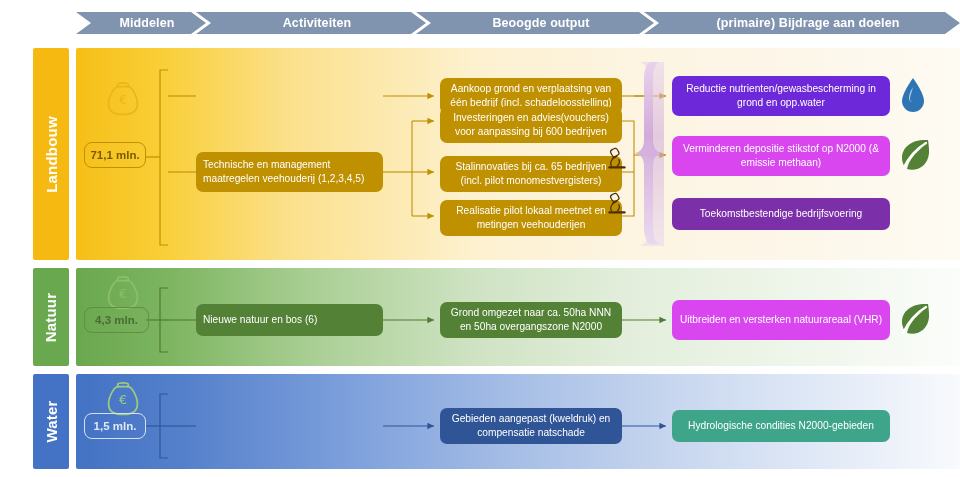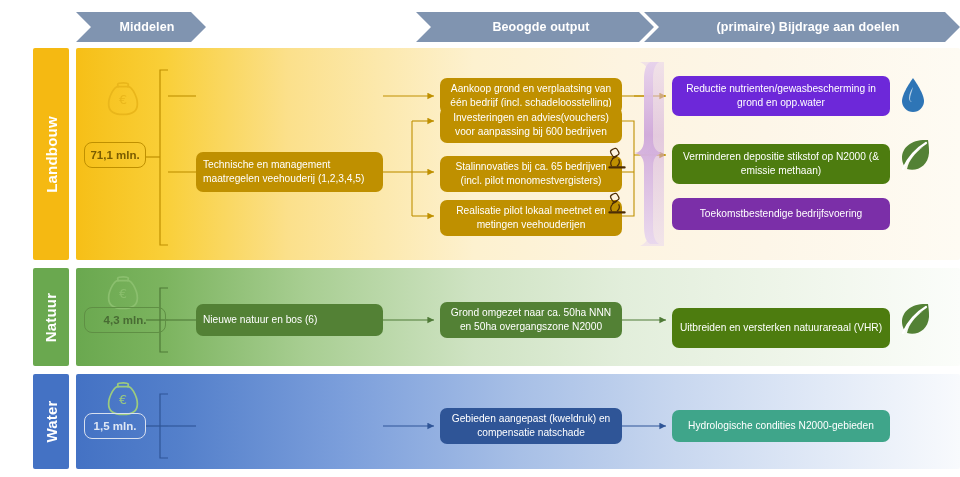--- a/index.html
+++ b/index.html
@@ -14,7 +14,7 @@
   
   .chev {
     position: absolute;
-    height: 30px;
+    height: 22px;
     background: #8094b0;
     color: #ffffff;
     font-size: 12.5px;

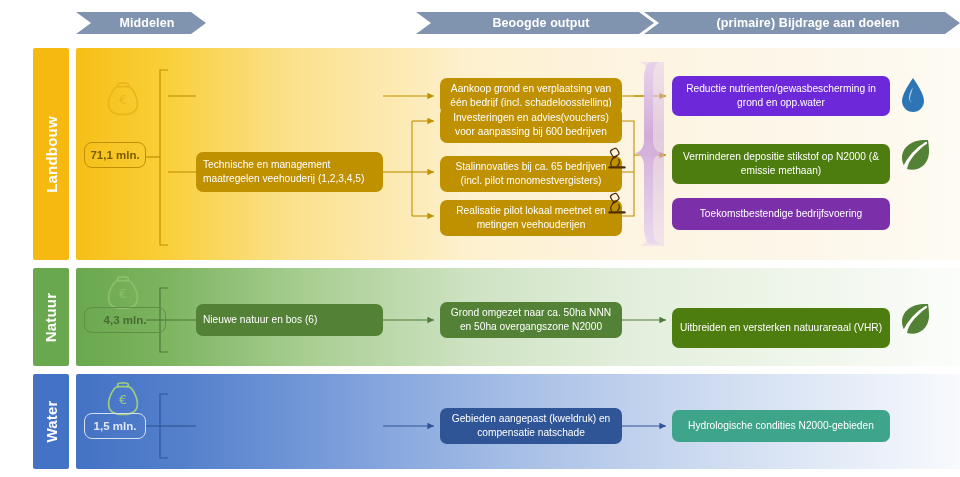--- a/index.html
+++ b/index.html
@@ -92,6 +92,9 @@
 
   <div class="chev first" style="left:76px; top:12px; width:130px;">
     <span>Middelen</span>
+  </div>
+  <div class="chev" style="left:196px; top:12px; width:230px;">
+    <span>Activiteiten</span>
   </div>
   <div class="chev" style="left:416px; top:12px; width:238px;">
     <span>Beoogde output</span>

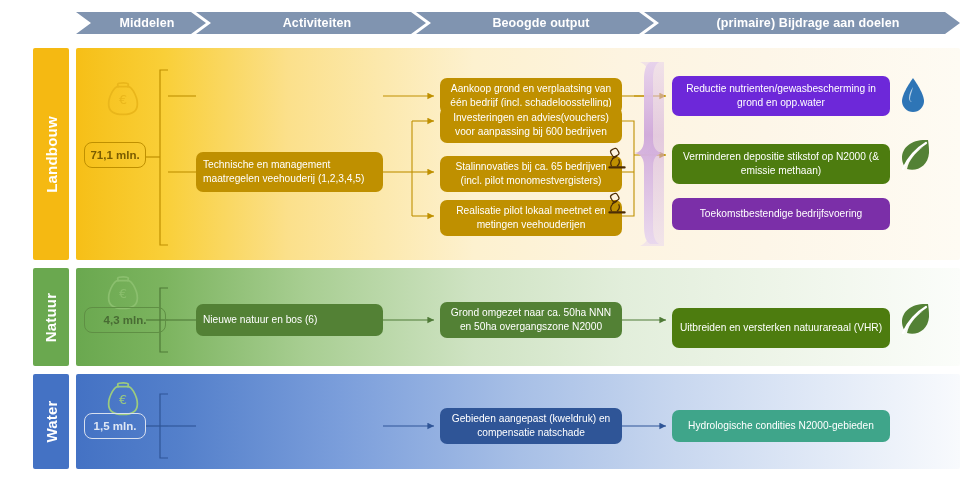--- a/index.html
+++ b/index.html
@@ -72,7 +72,7 @@
   .box-act-lb  { background:#bf9000; }
   .box-out-lb  { background:#bf9000; }
   .box-goal-blue  { background:#6d28d9; }
-  .box-goal-green { background:#4d7c0f;margin-top:8px; }
+  .box-goal-green { background:#d946ef; }
   .box-goal-purple{ background:#7b2fa8; }
   .box-nat { background:#538135; }
   .box-wat { background:#2f5597; }

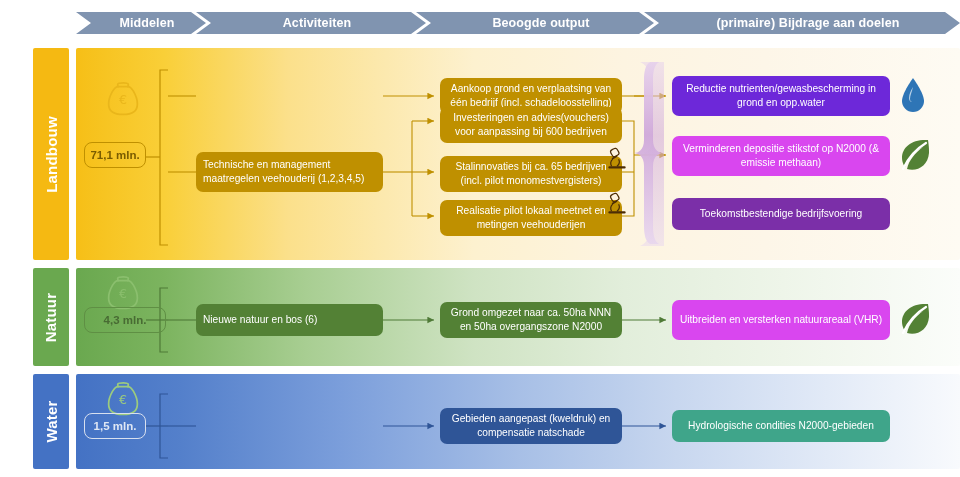--- a/index.html
+++ b/index.html
@@ -199,7 +199,7 @@
       <text x="24" y="27" font-size="13" text-anchor="middle" fill="#8bbf6e" font-family="DejaVu Sans, sans-serif">€</text>
     </svg>
   </div>
-  <div class="money-pill" style="left:84px; top:307px; width:82px; height:26px; border-color:#5f8f44; color:#486b33;">
+  <div class="money-pill" style="left:84px; top:307px; width:65px; height:26px; border-color:#5f8f44; color:#486b33;">
     <span>4,3 mln.</span>
   </div>
 

